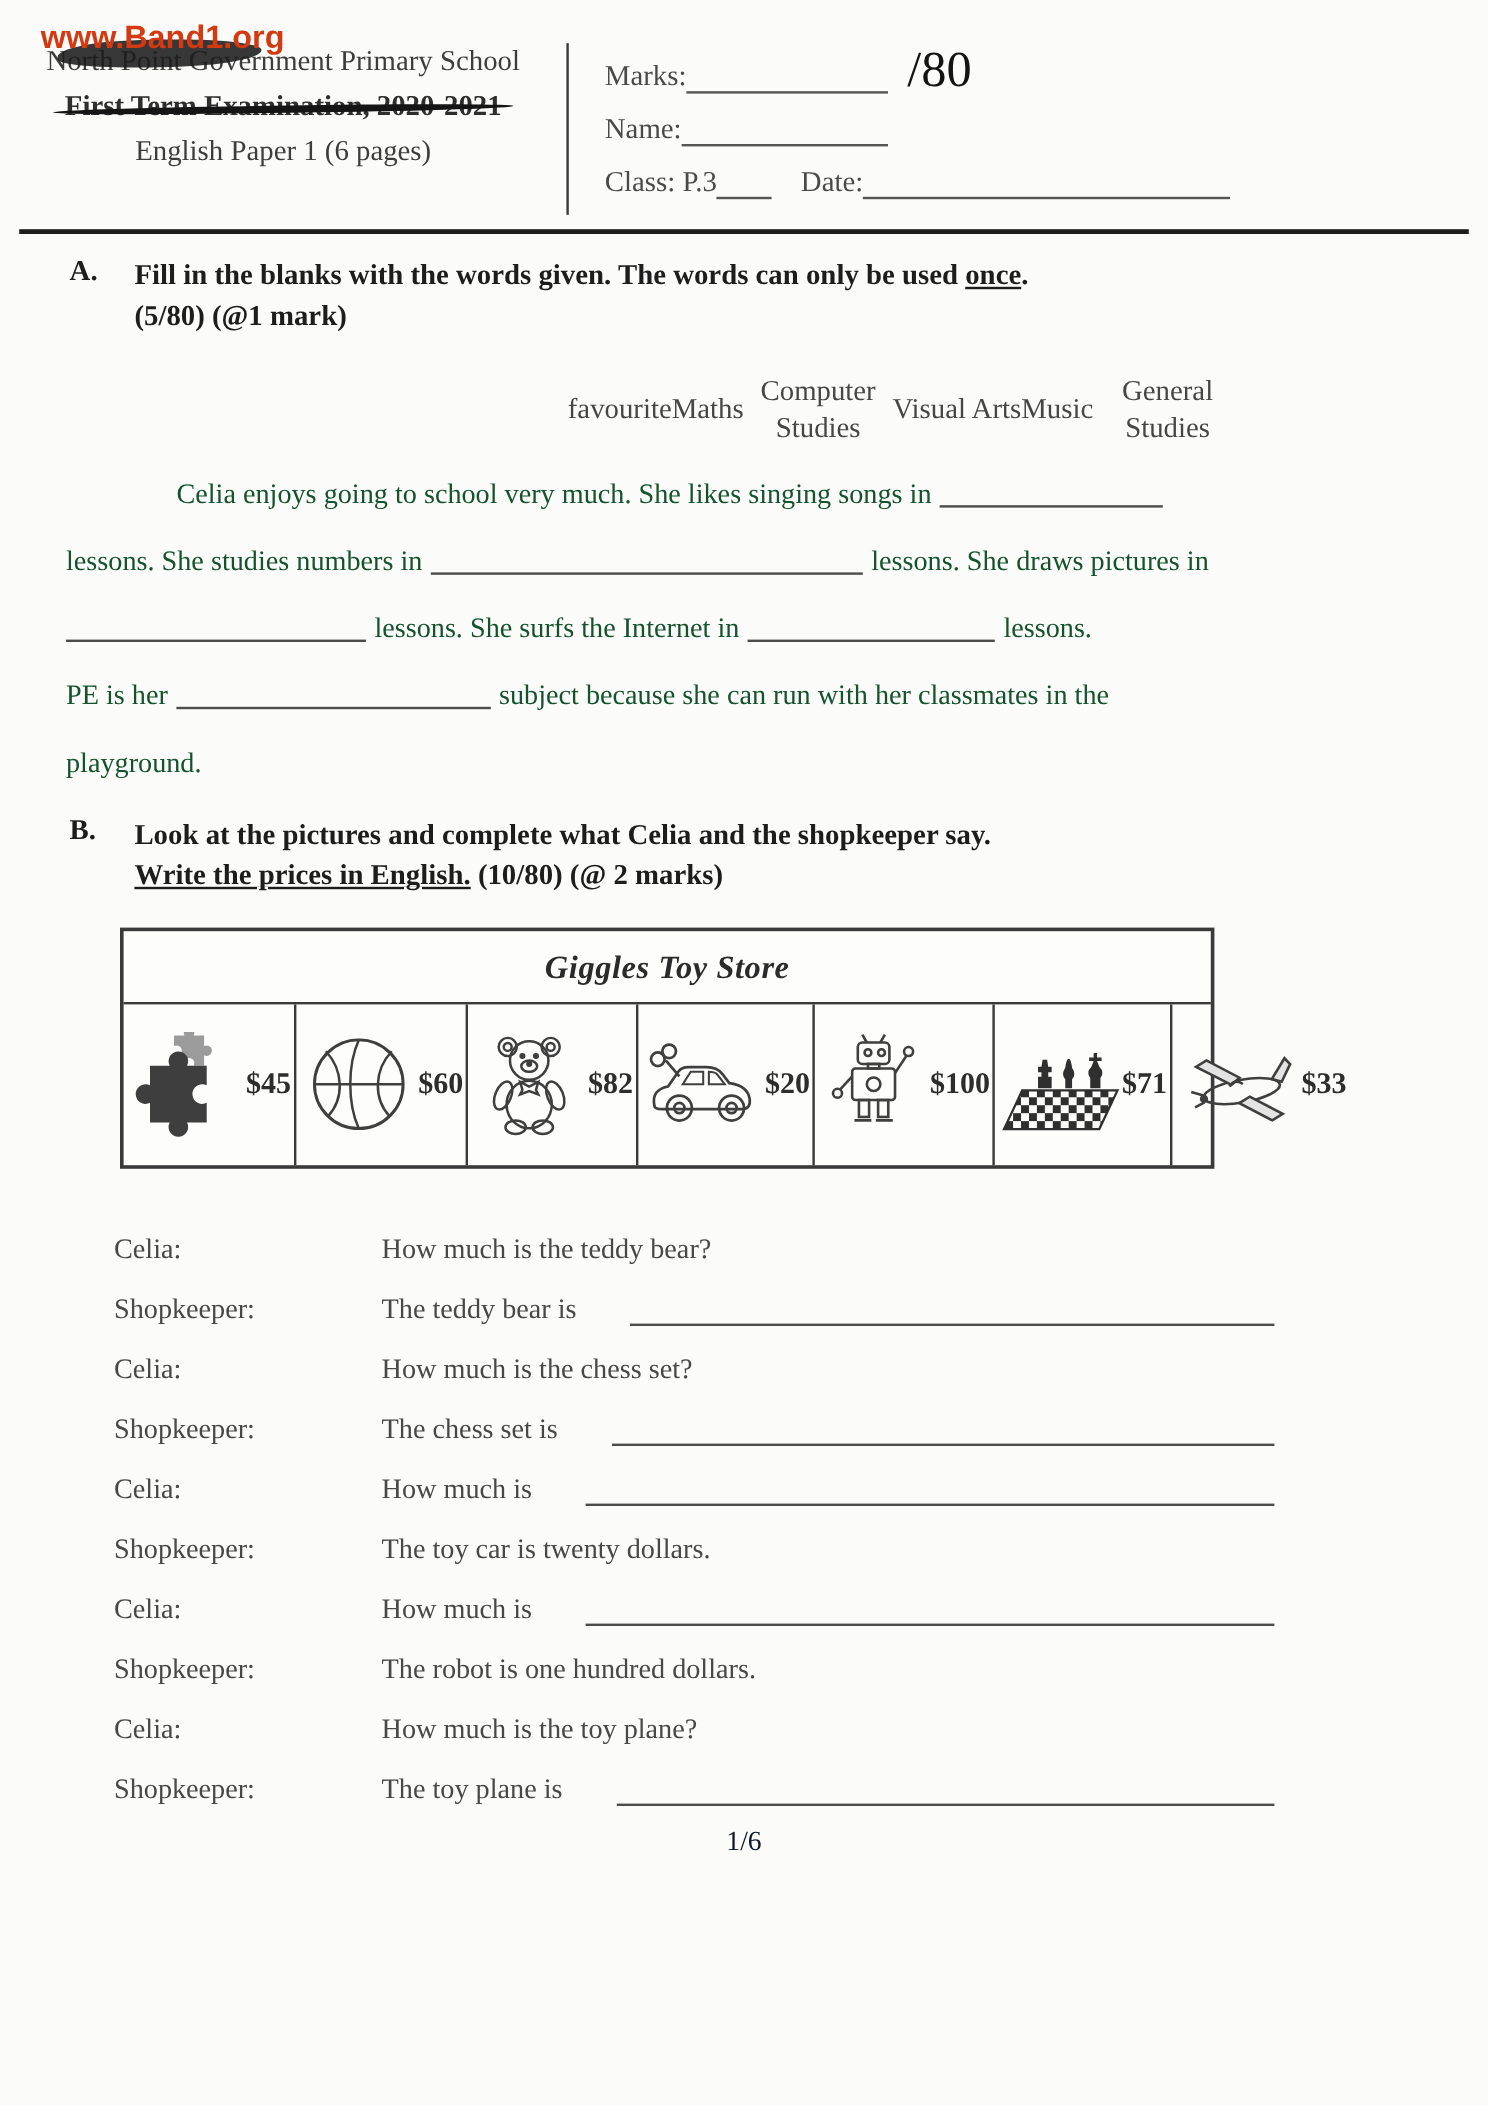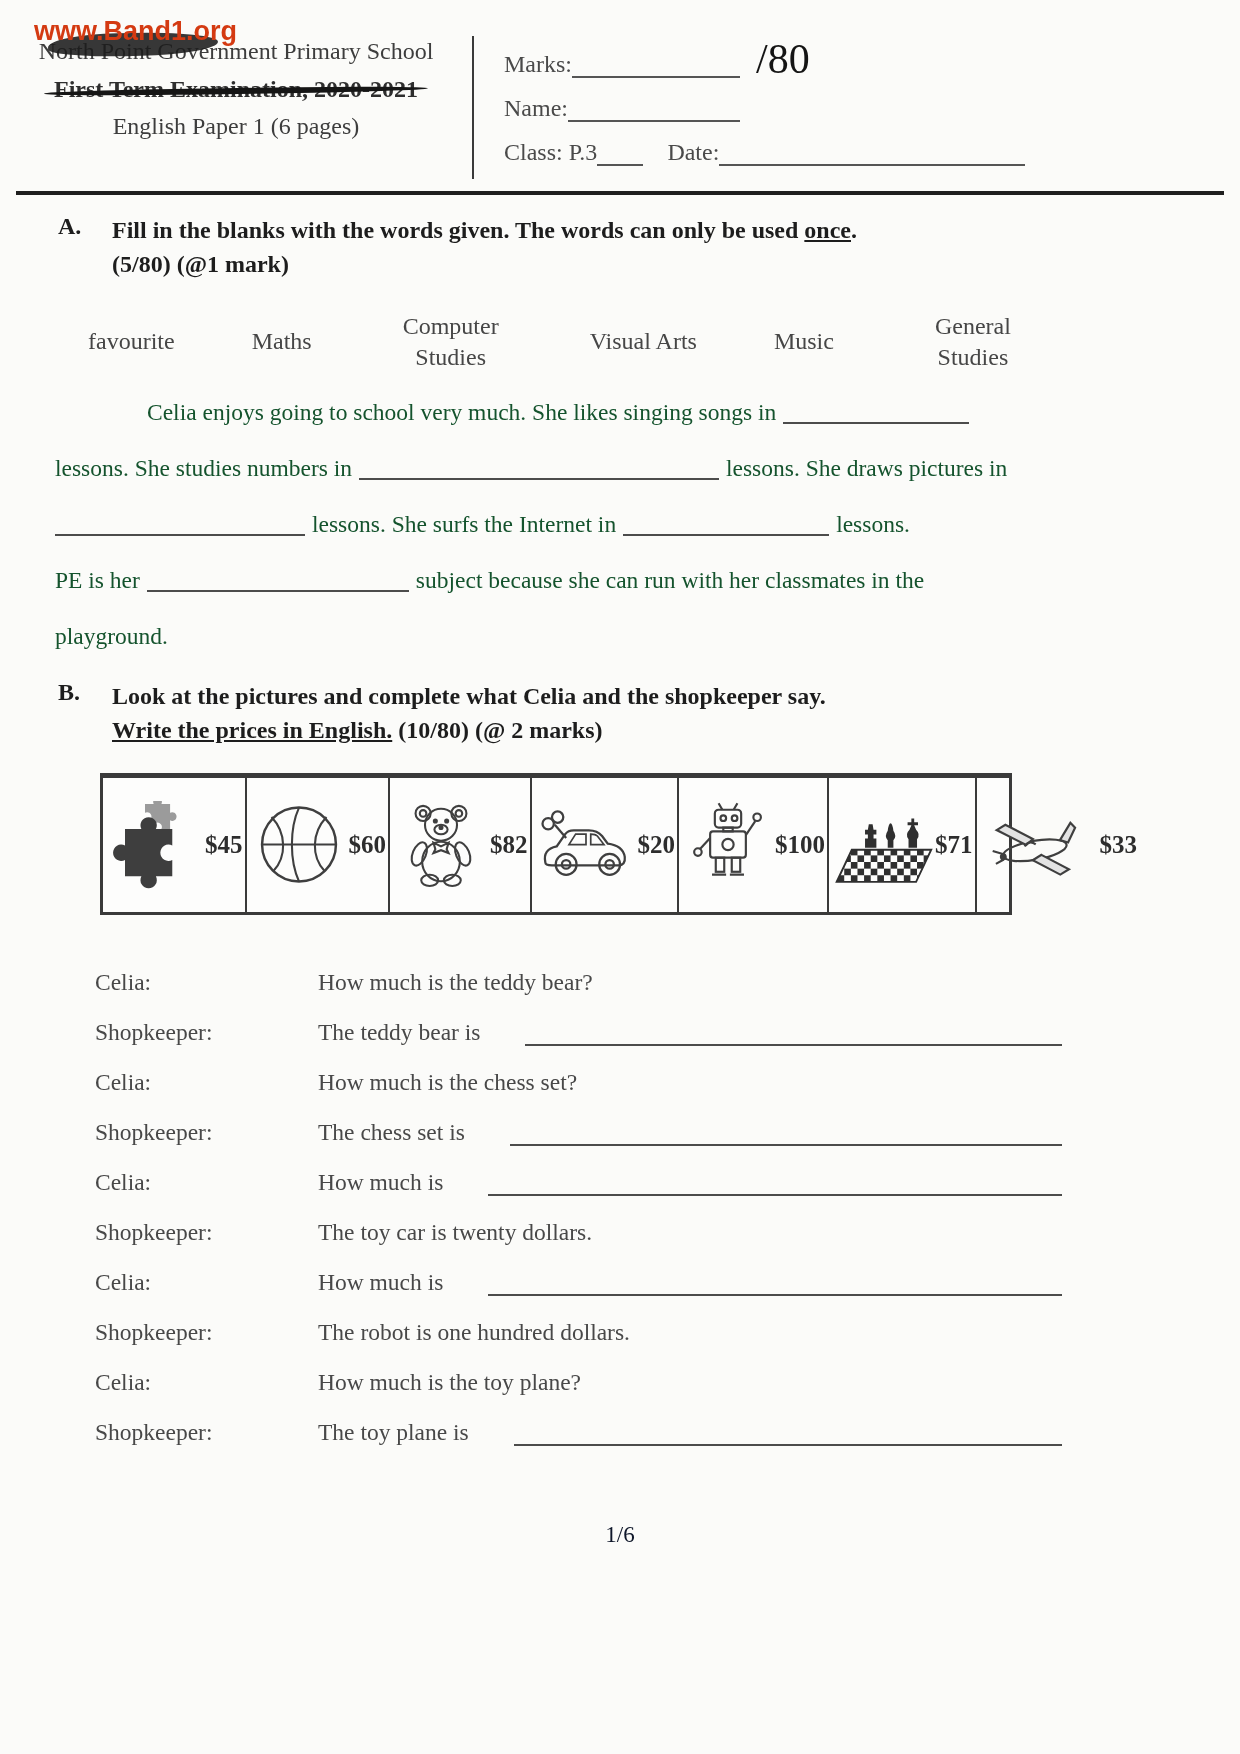--- a/index.html
+++ b/index.html
@@ -41,7 +41,7 @@
   .sec-body { flex:1; line-height:1.42; }
   .ul { text-decoration:underline; }
   
-  .wordbank { display:flex; justify-content:space-between; align-items:center; margin:30px 205px 12px 88px; }
+  .wordbank { display:flex; justify-content:flex-end; align-items:center; margin:30px 205px 12px 88px; }
   .wb-item { font-size:24px; color:#464646; text-align:center; line-height:1.3; }
   .wb-narrow { max-width:124px; }
   

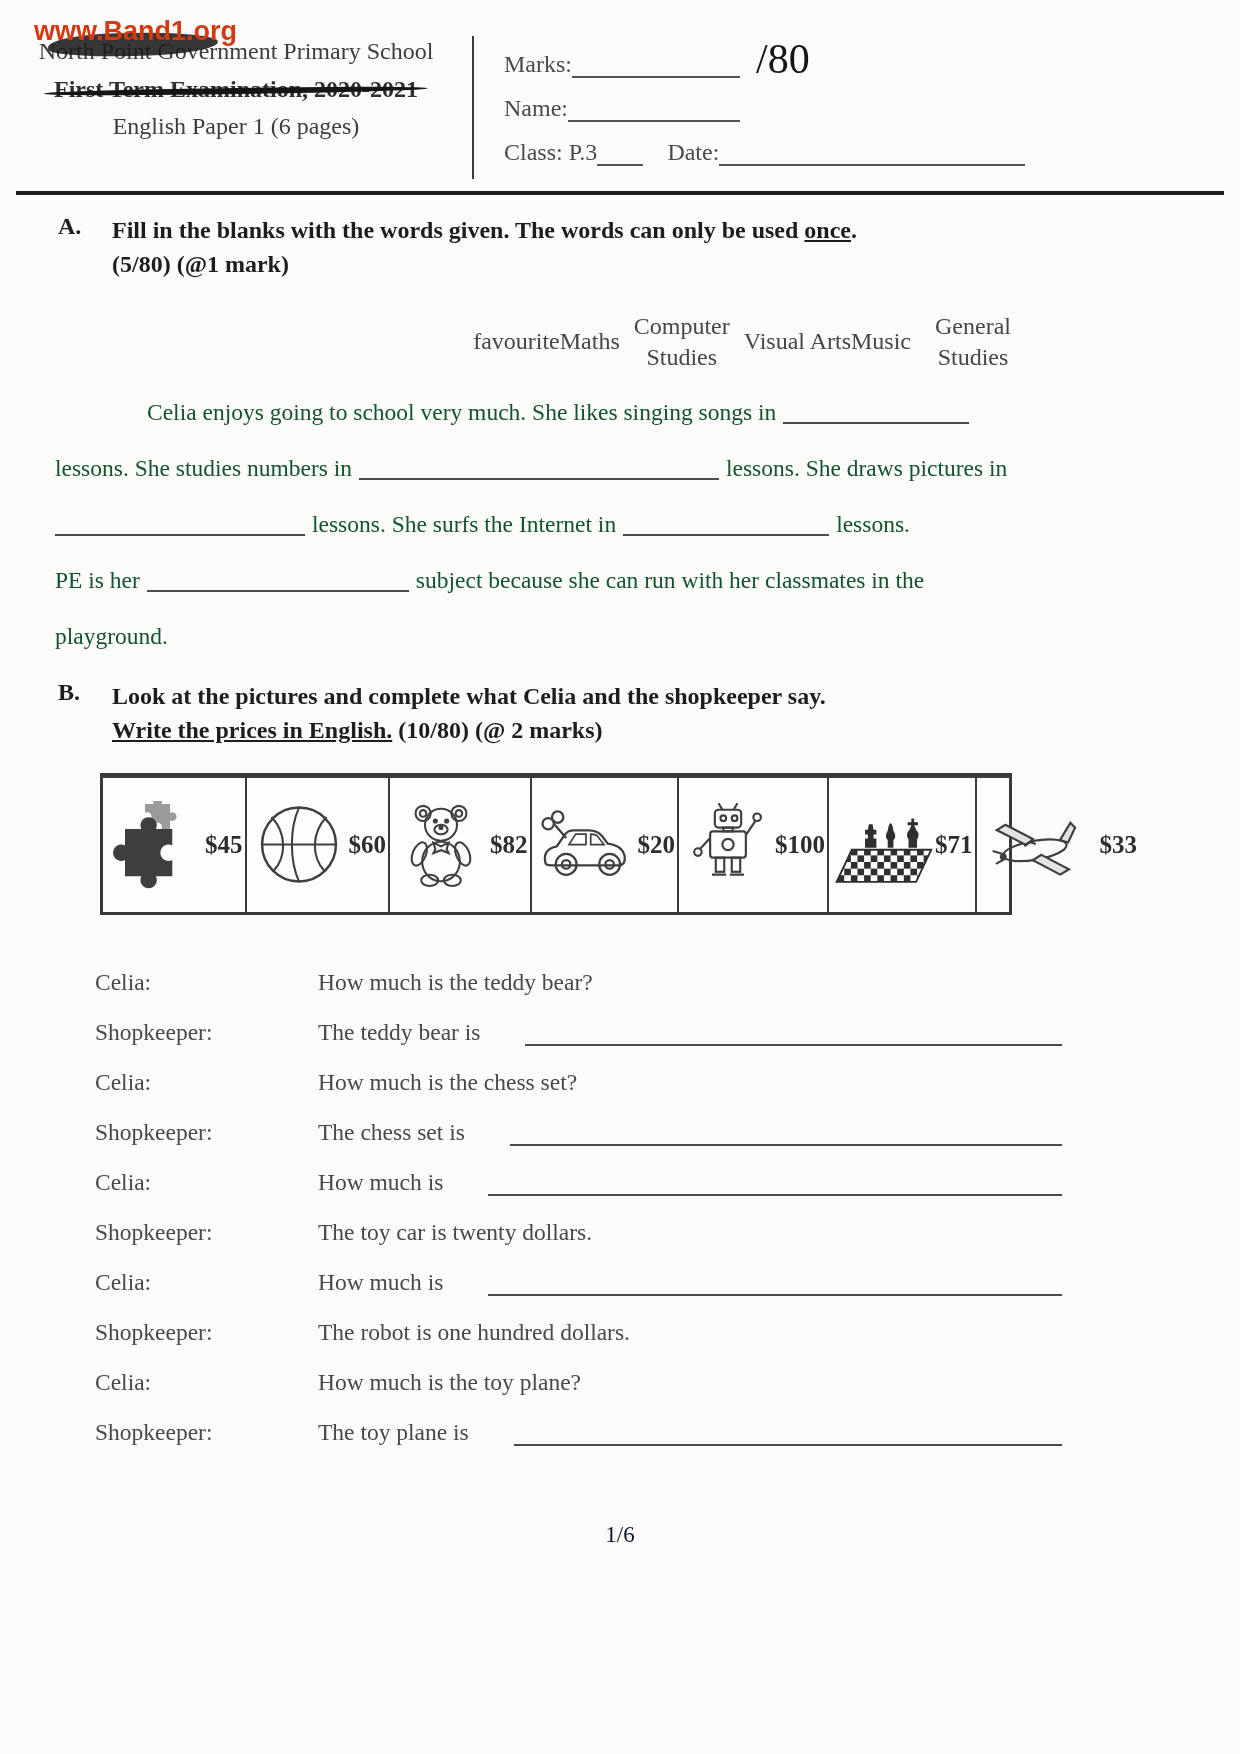--- a/index.html
+++ b/index.html
@@ -151,6 +151,7 @@
   </div>
 
   <div class="store">
+    <div class="store-title">Giggles Toy Store</div>
     <div class="store-grid">
 
       <div class="store-cell">

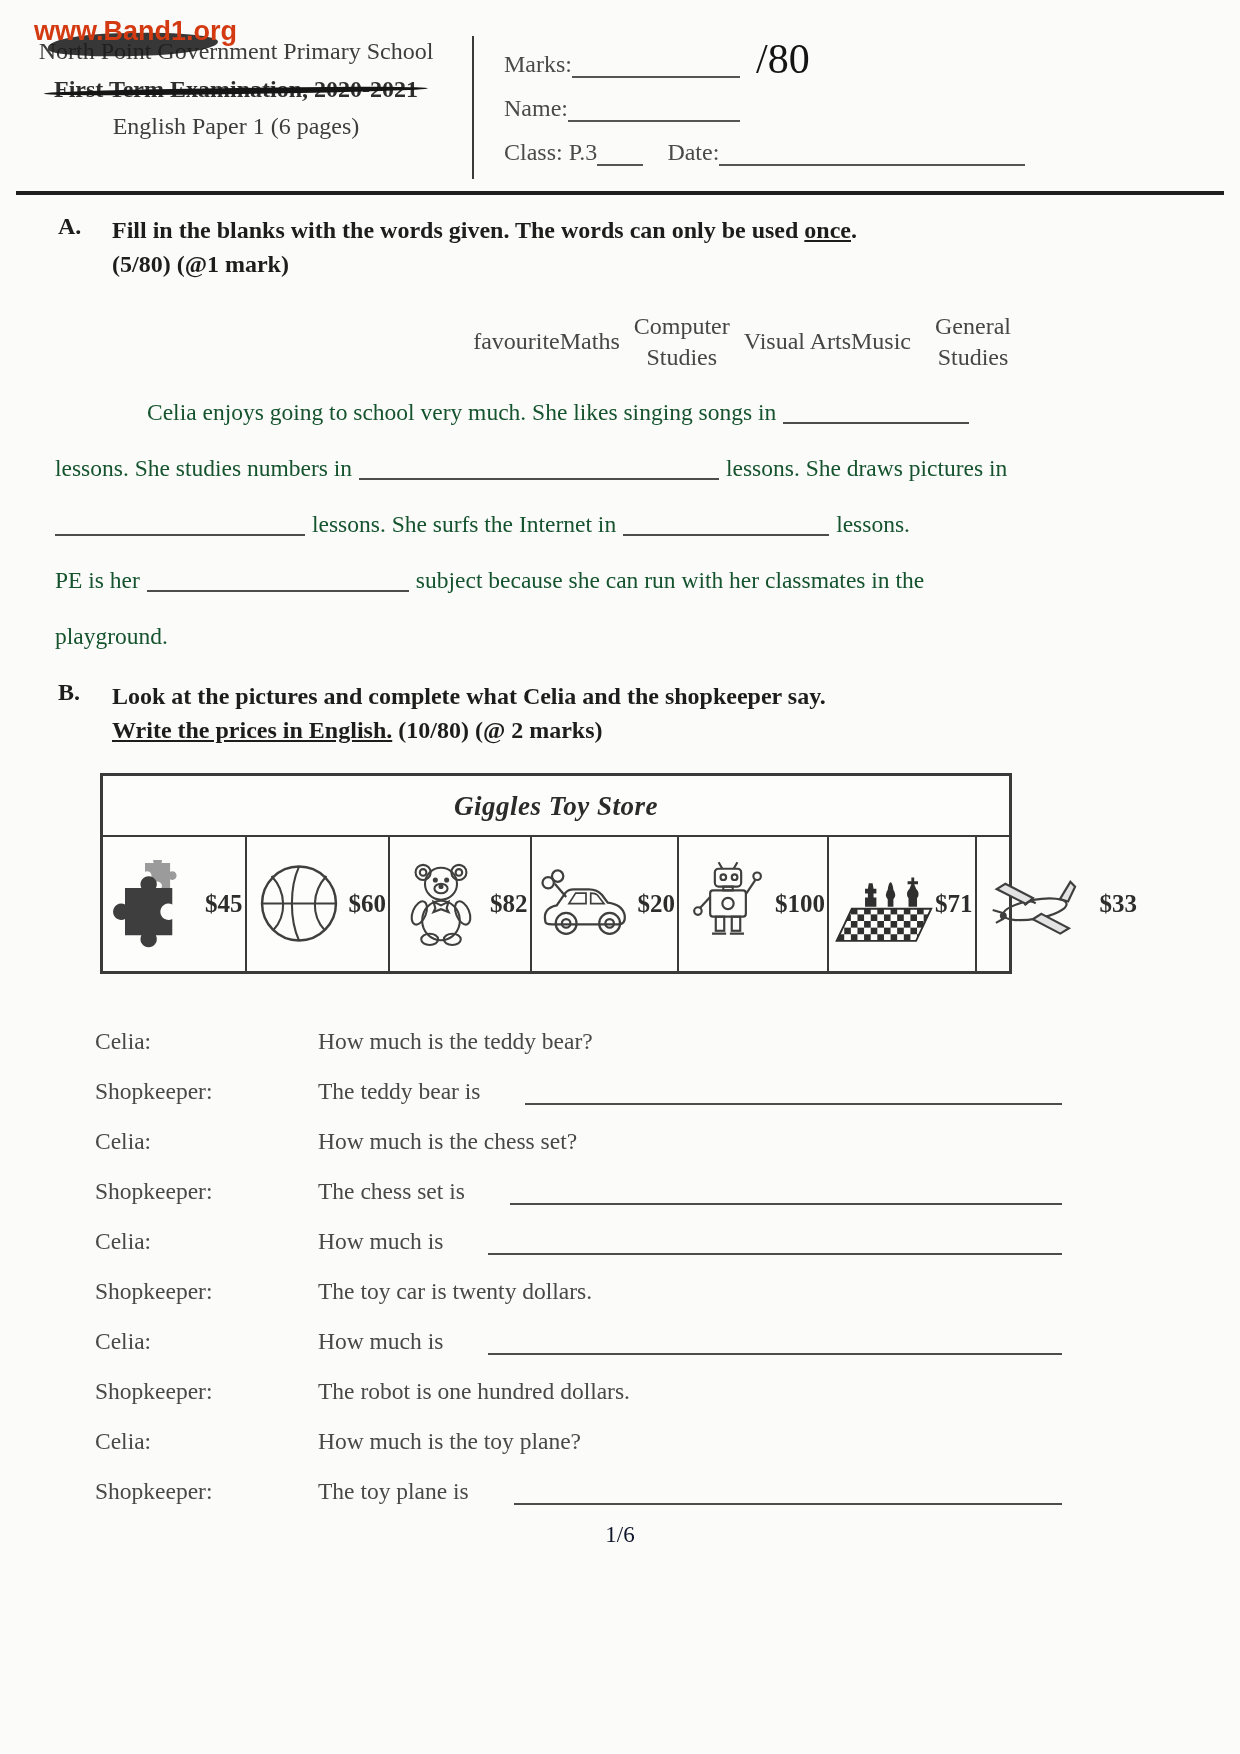--- a/index.html
+++ b/index.html
@@ -54,7 +54,7 @@
   .store-title { text-align:center; font-size:27px; font-weight:bold; font-style:italic; padding:15px 0 13px; color:#2b2b2b; letter-spacing:.5px; }
   .store-grid { display:grid; grid-template-columns:repeat(7,1fr); border-top:2px solid #3a3a3a; }
   .store-cell { border-right:2px solid #3a3a3a; display:flex; flex-direction:row; align-items:center; justify-content:space-between; padding:10px 2px; height:134px; }
-  .store-cell:last-child { border-right:none;gap:15px; }
+  .store-cell:last-child { border-right:none; }
   .toy-icon { flex:1; display:flex; align-items:center; justify-content:center; }
   .price { font-size:25px; font-weight:bold; color:#2d2d2d; }
   

